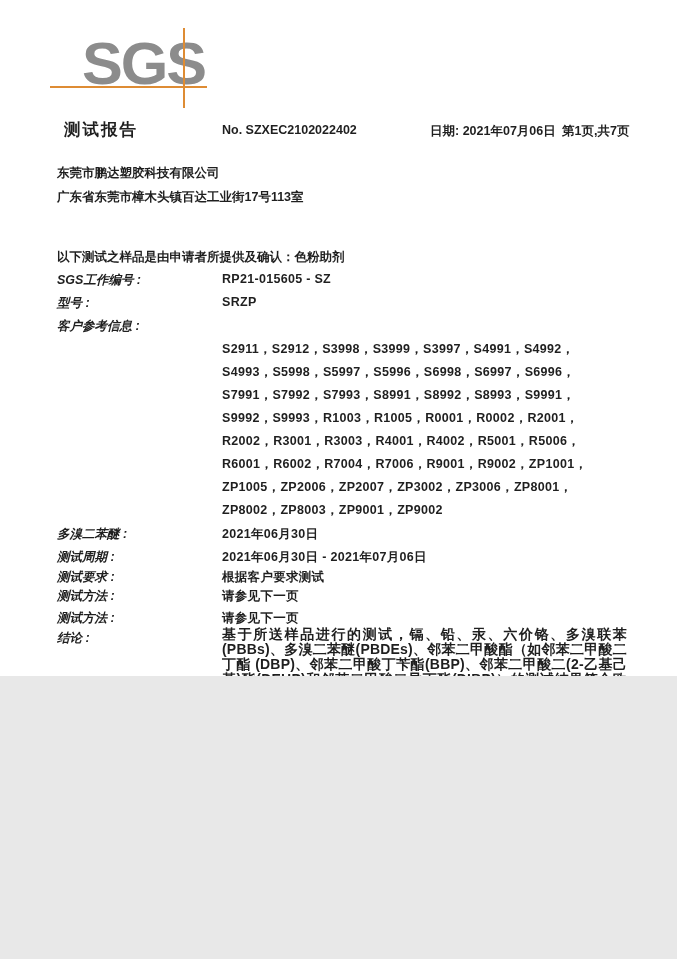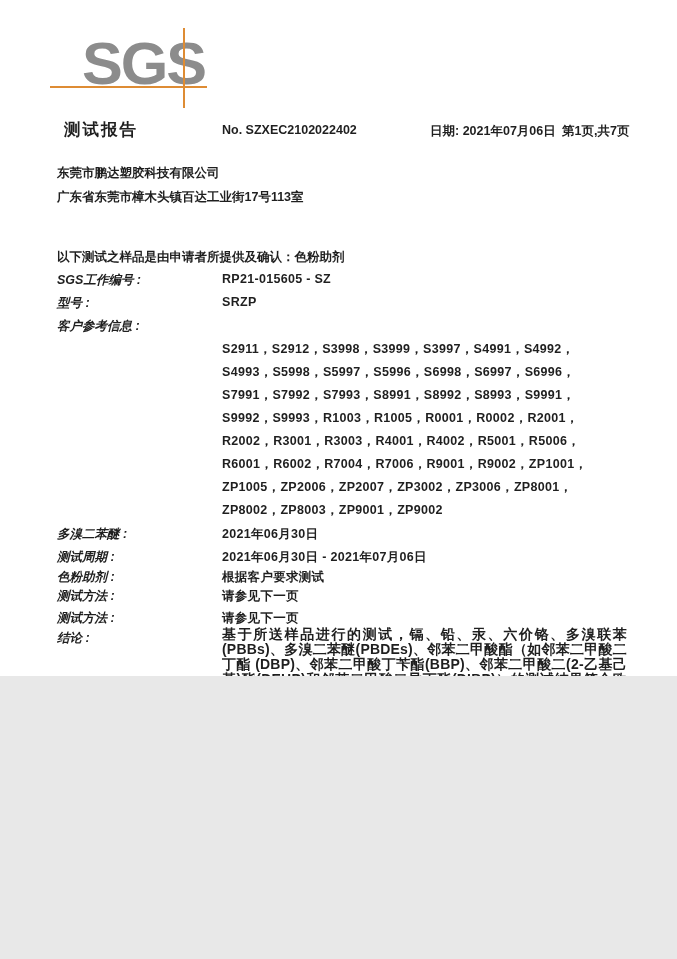--- a/index.html
+++ b/index.html
@@ -88,7 +88,7 @@
   <div class="lbl" style="top:549px">测试周期 :</div>
   <div class="val" style="top:549px">2021年06月30日 - 2021年07月06日</div>
 
-  <div class="lbl" style="top:569px">色粉助剂 :</div>
+  <div class="lbl" style="top:569px">测试要求 :</div>
   <div class="val" style="top:569px">根据客户要求测试</div>
 
   <div class="lbl" style="top:588px">测试方法 :</div>

